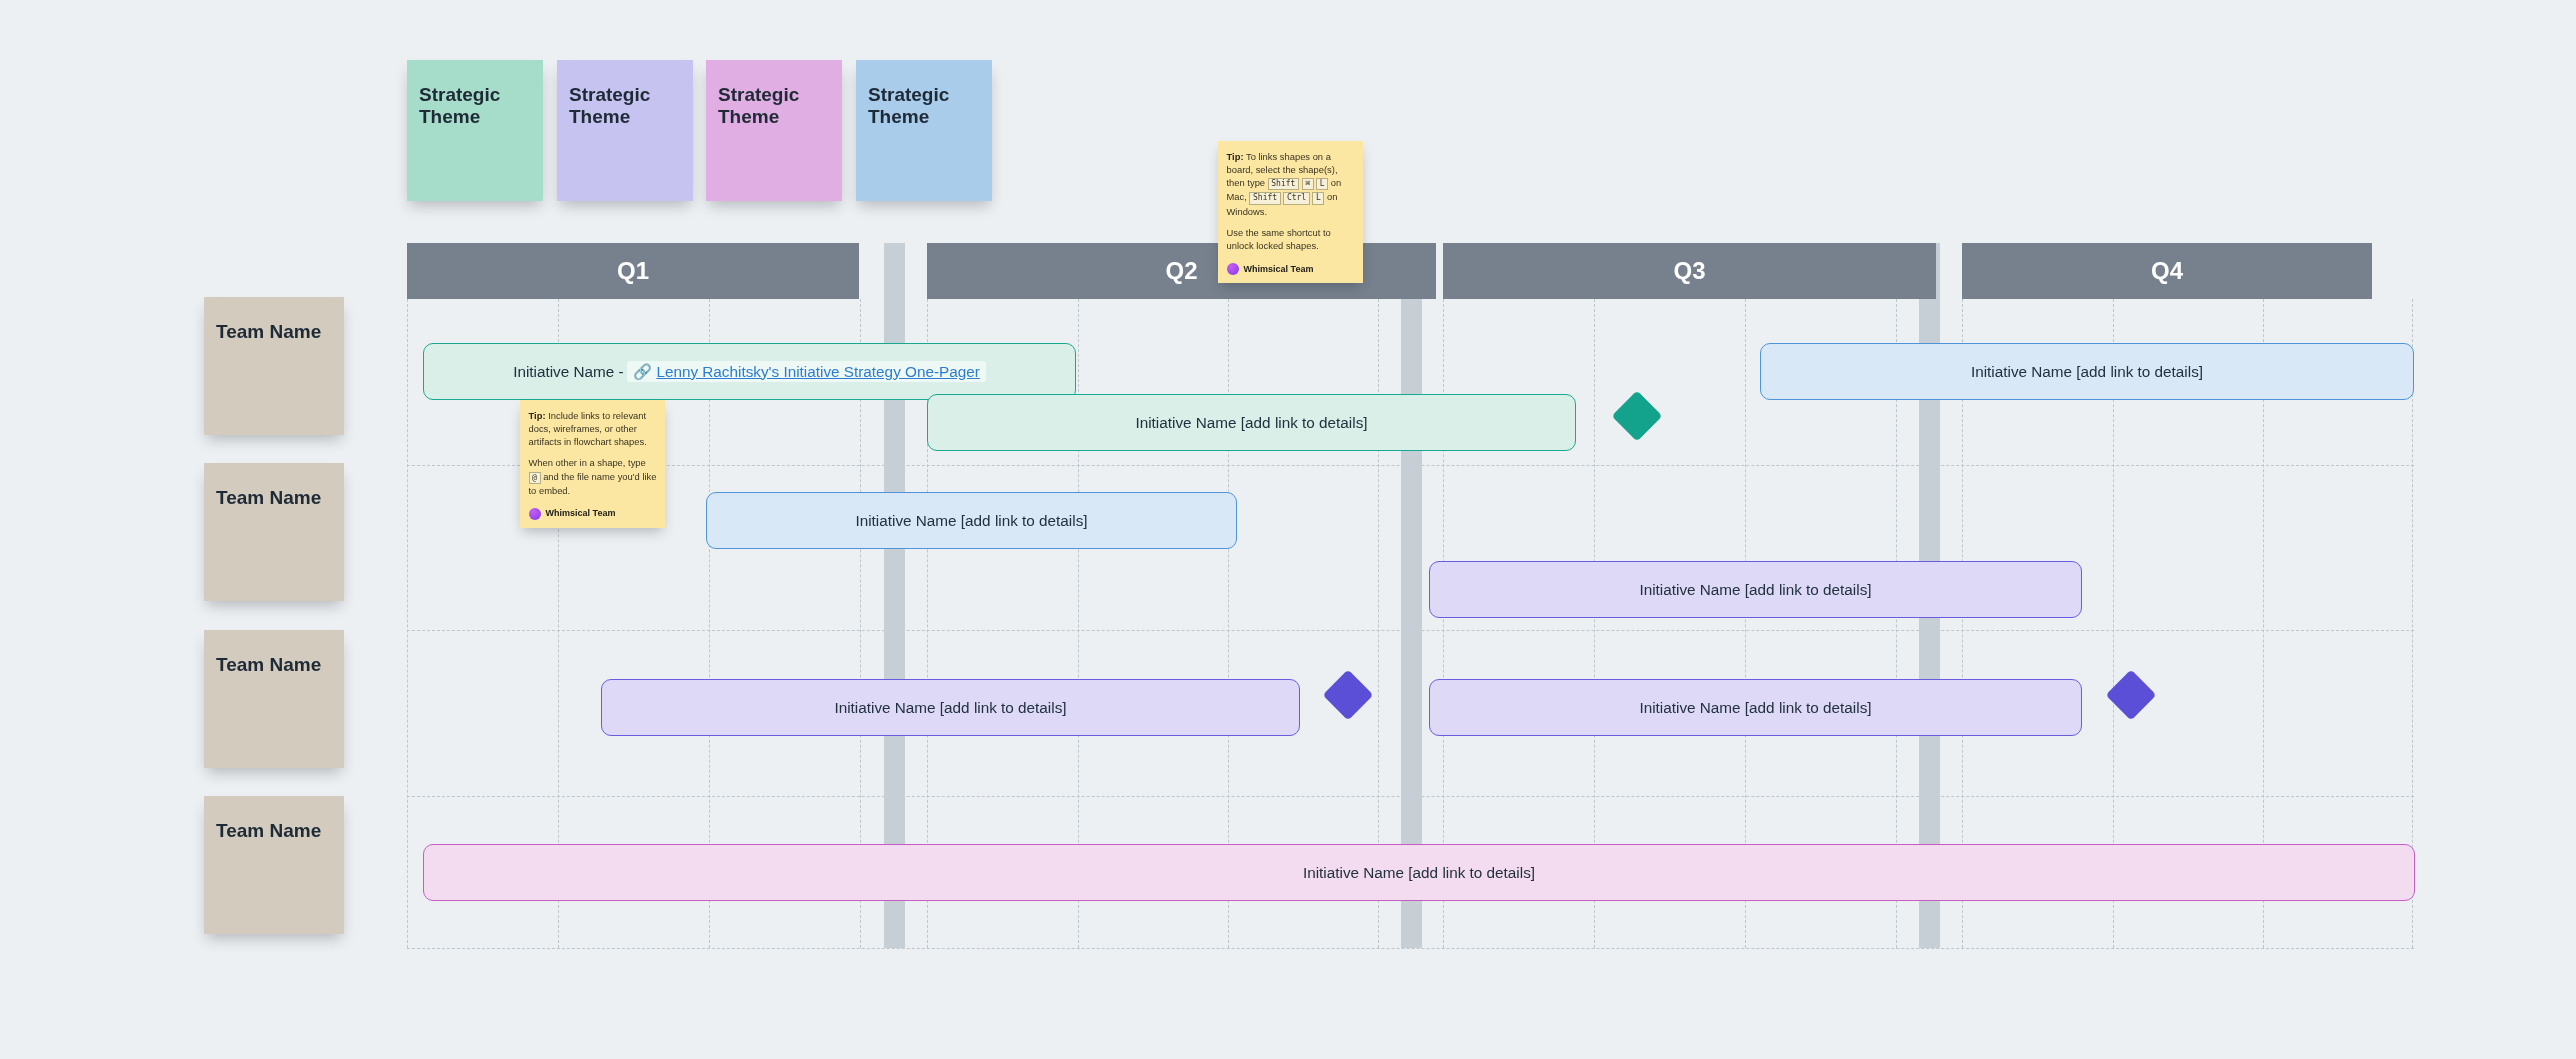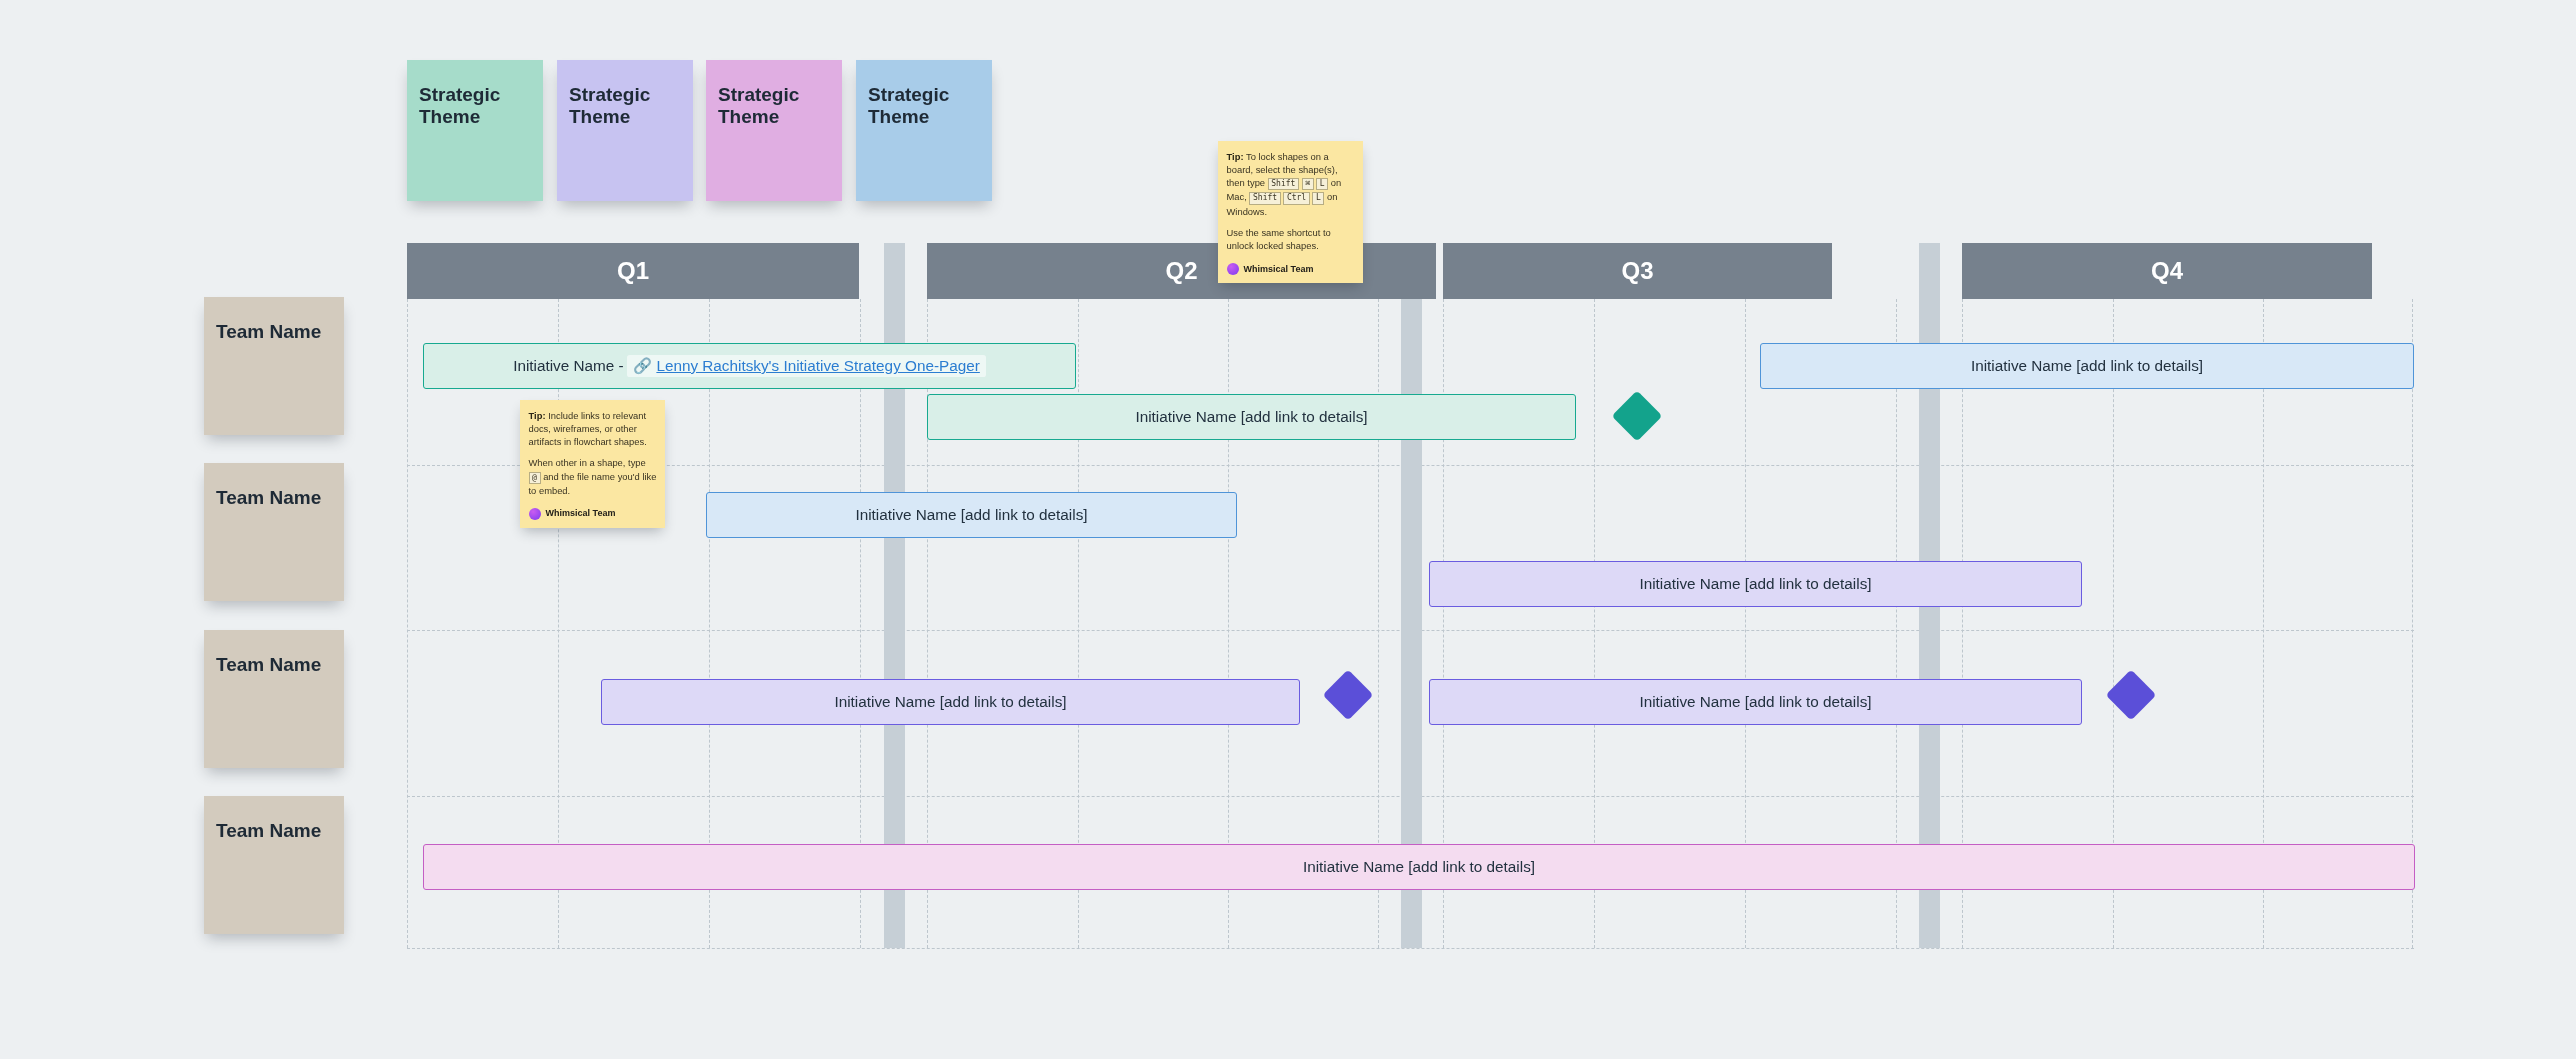--- a/index.html
+++ b/index.html
@@ -216,7 +216,7 @@
 
   <div class="tip" style="left:1218px;top:141px;min-height:122px;">
     <p><b>Tip:</b>
-      <span>To lock shapes on a board, select the shape(s), then type</span>
+      <span>To links shapes on a board, select the shape(s), then type</span>
       <span class="kbd">Shift</span>
       <span class="kbd">⌘</span>
       <span class="kbd">L</span>

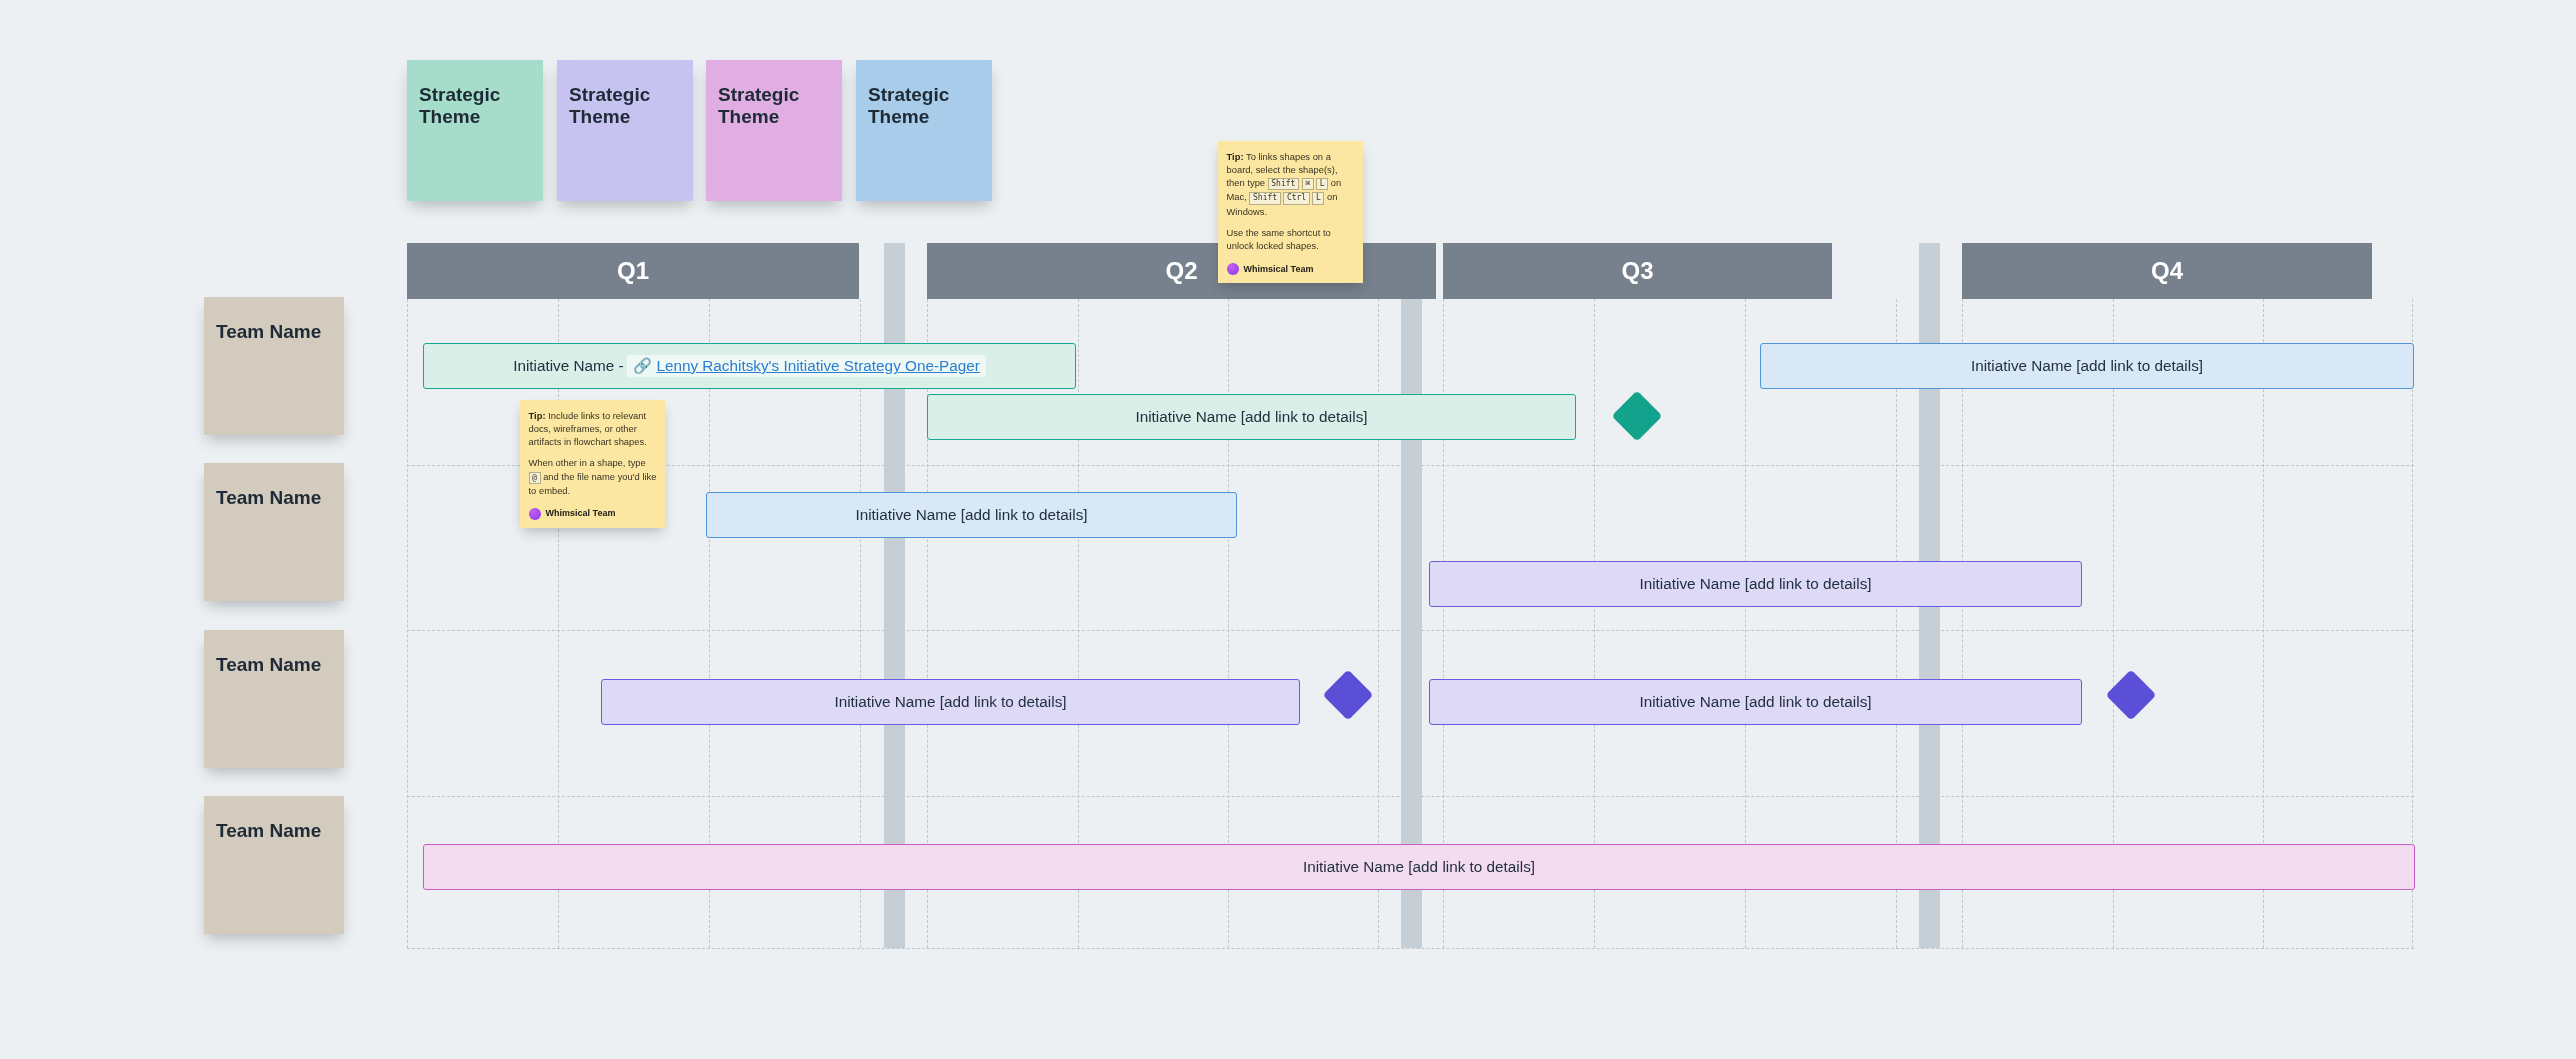--- a/index.html
+++ b/index.html
@@ -145,7 +145,7 @@
   <div class="qheader" style="left:927px;top:243px;width:509px;">
     <span>Q2</span>
   </div>
-  <div class="qheader" style="left:1443px;top:243px;width:389px;">
+  <div class="qheader" style="left:1443px;top:243px;width:493px;">
     <span>Q3</span>
   </div>
   <div class="qheader" style="left:1962px;top:243px;width:410px;">

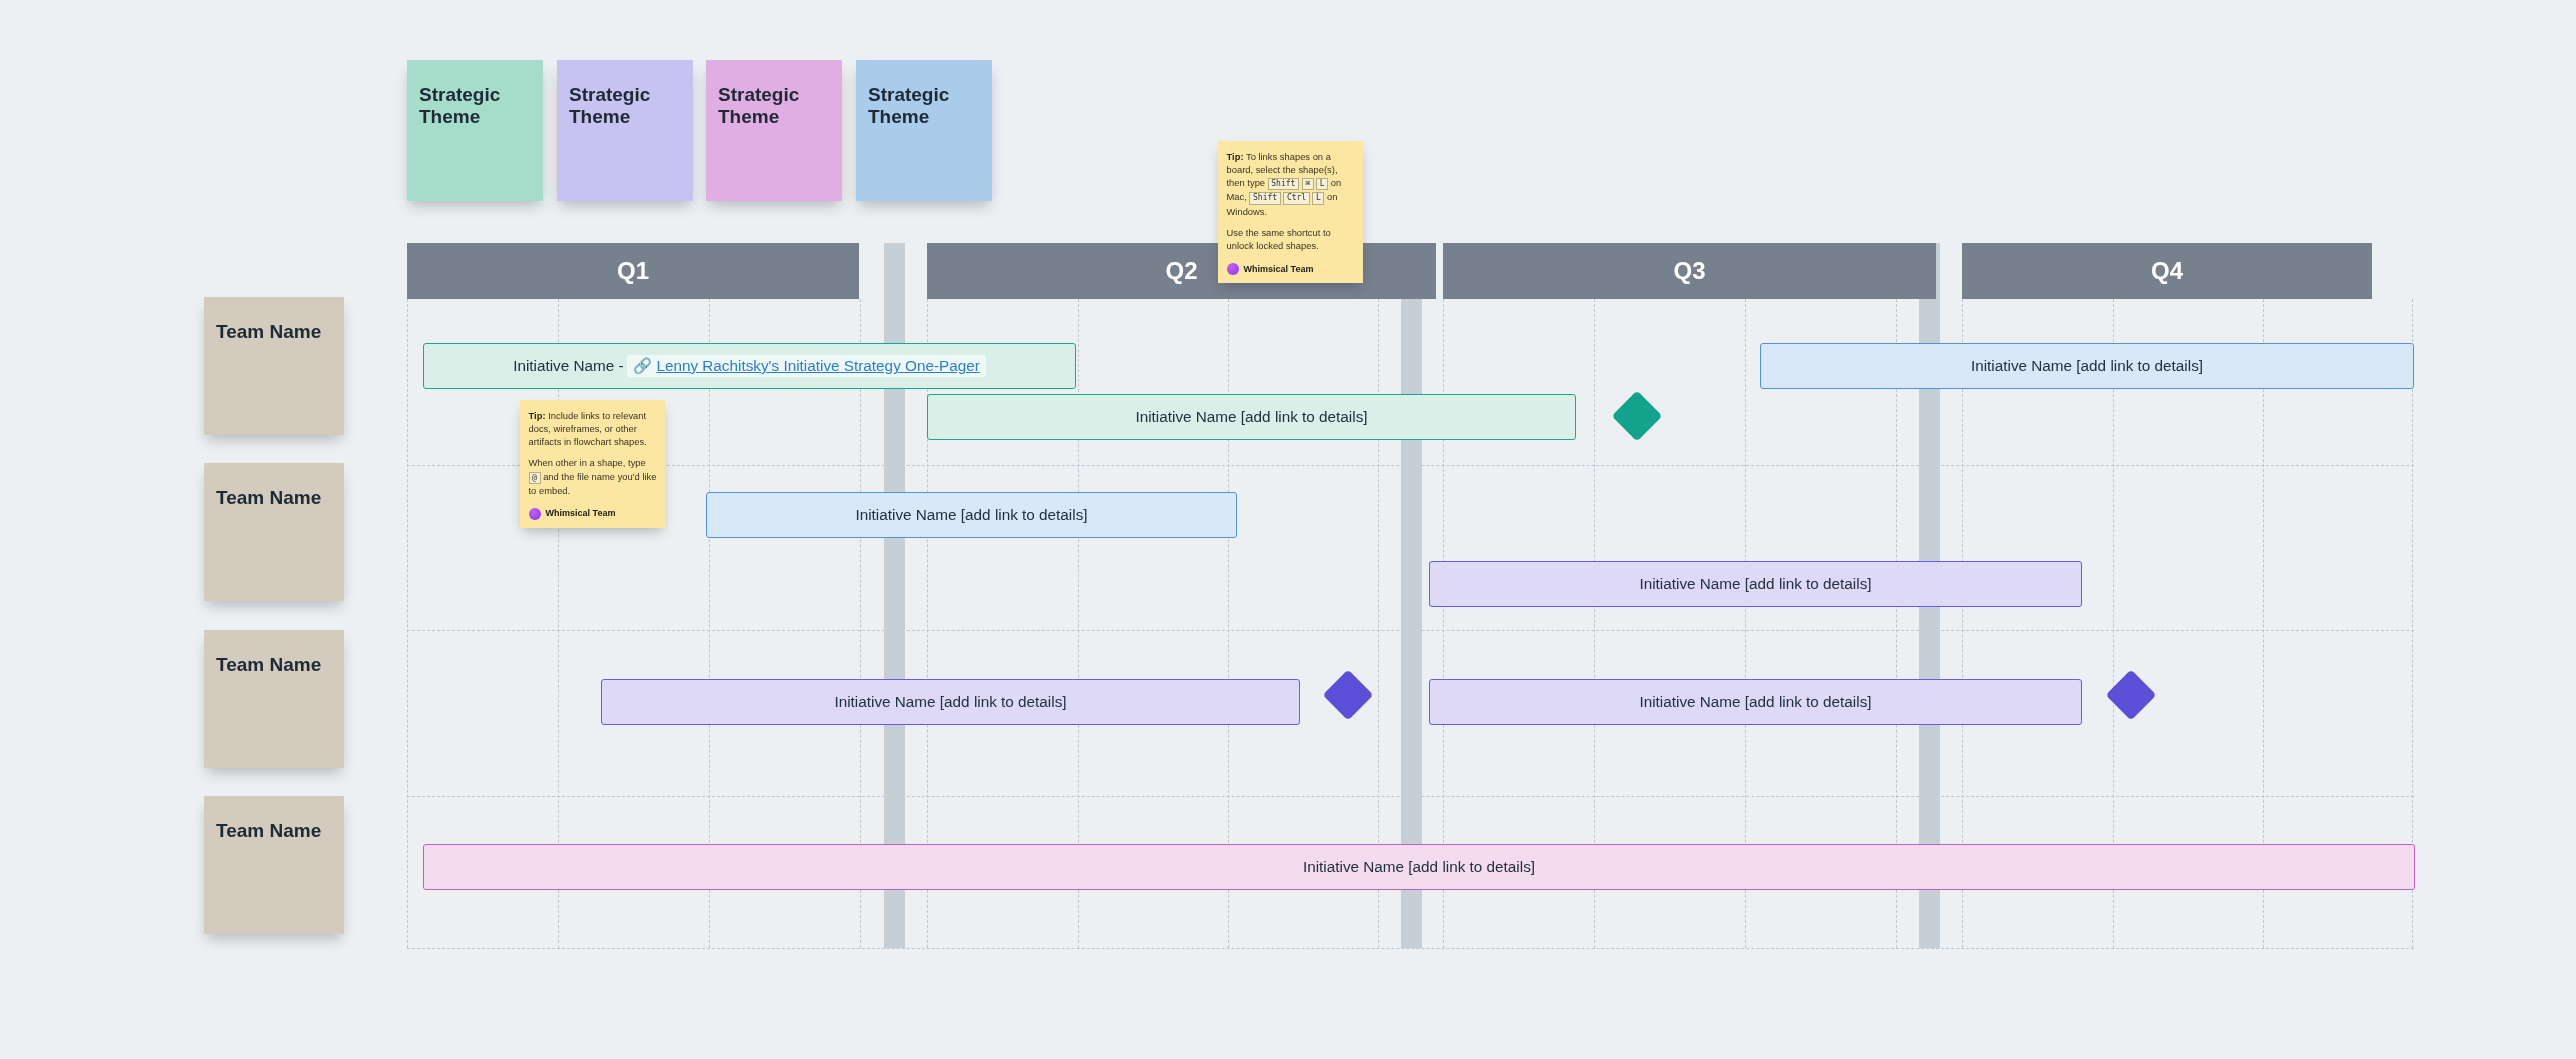--- a/index.html
+++ b/index.html
@@ -45,11 +45,11 @@
   
   .bar {
     position:absolute;
-    height:46px;
+    height:57px;
     display:flex; align-items:center; justify-content:center;
     font-size:15.3px;
     color:#22313f;
-    border-radius:3px;
+    border-radius:10px;
     white-space:nowrap;
   }
   .bar.teal   { background:#d9efe8; border:1.7px solid #17a990; }

